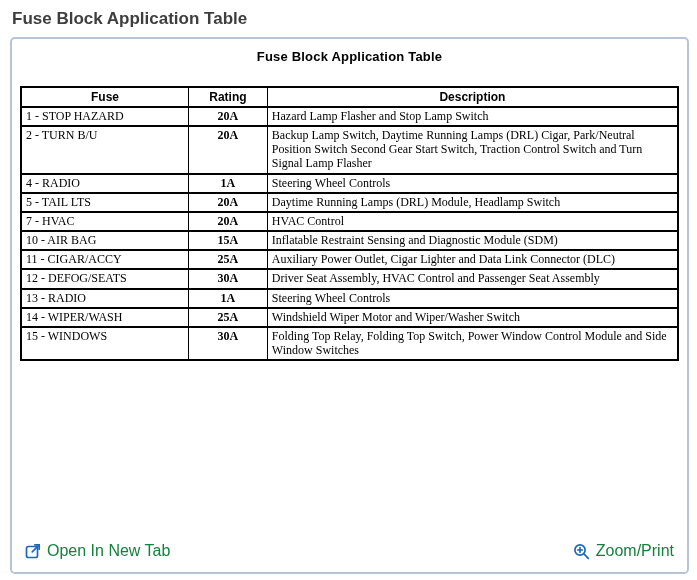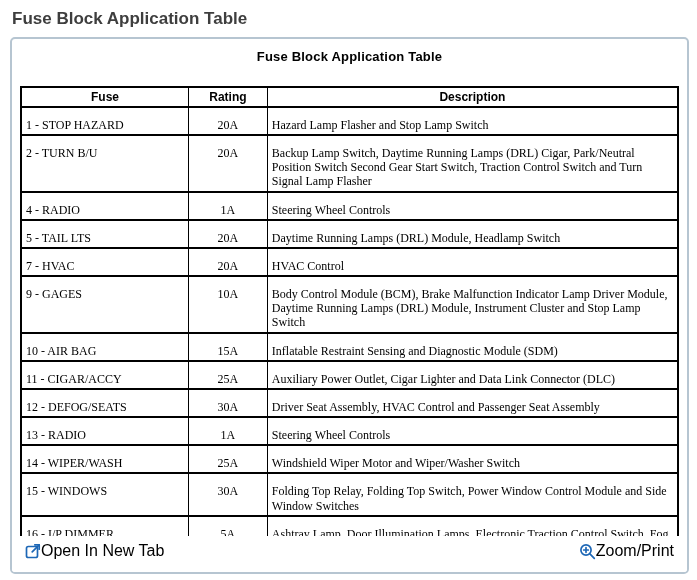--- a/index.html
+++ b/index.html
@@ -63,7 +63,7 @@
     font-size: 12px;
     line-height: 1.18;
     color: #000;
-    padding: 10px 4px 2px 4px;
+    padding: 1px 4px 2px 4px;
     vertical-align: top;
     border: 1px solid #000;
     border-top-width: 2px;

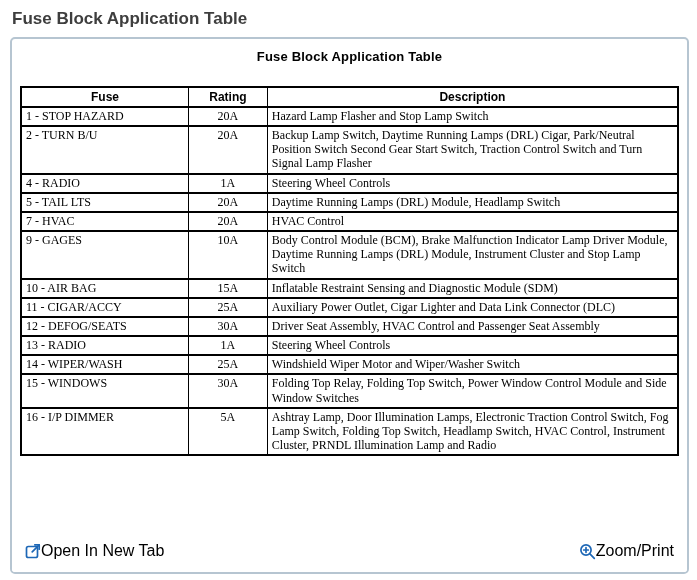--- a/index.html
+++ b/index.html
@@ -74,7 +74,7 @@
   .col-fuse   { width: 25.5%; }
   .col-rating { width: 12%; }
   .col-desc   { width: 62.5%; }
-  td.td-rating { text-align: center; }
+  td.td-rating { text-align: center; font-weight: bold; }
   .viewer-footer {
     flex: 0 0 auto;
     height: 36px;

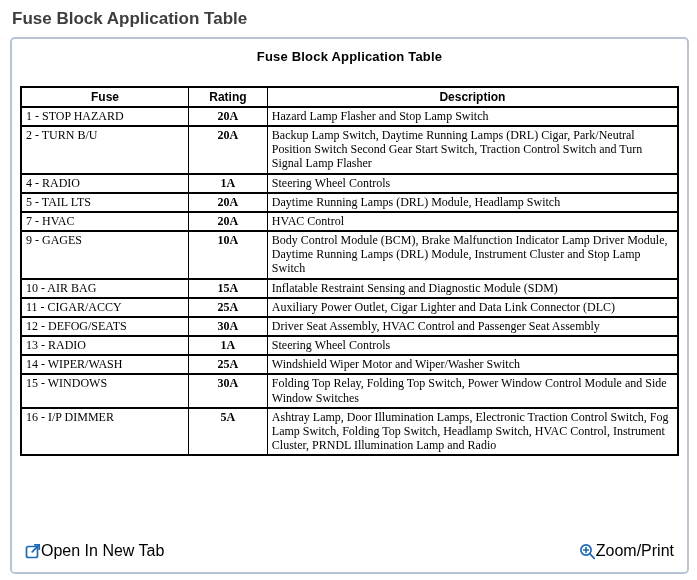--- a/index.html
+++ b/index.html
@@ -149,11 +149,6 @@
               <td class="td-desc">HVAC Control</td>
             </tr>
             <tr>
-              <td class="td-fuse">9 - GAGES</td>
-              <td class="td-rating">10A</td>
-              <td class="td-desc">Body Control Module (BCM), Brake Malfunction Indicator Lamp Driver Module, Daytime Running Lamps (DRL) Module, Instrument Cluster and Stop Lamp Switch</td>
-            </tr>
-            <tr>
               <td class="td-fuse">10 - AIR BAG</td>
               <td class="td-rating">15A</td>
               <td class="td-desc">Inflatable Restraint Sensing and Diagnostic Module (SDM)</td>

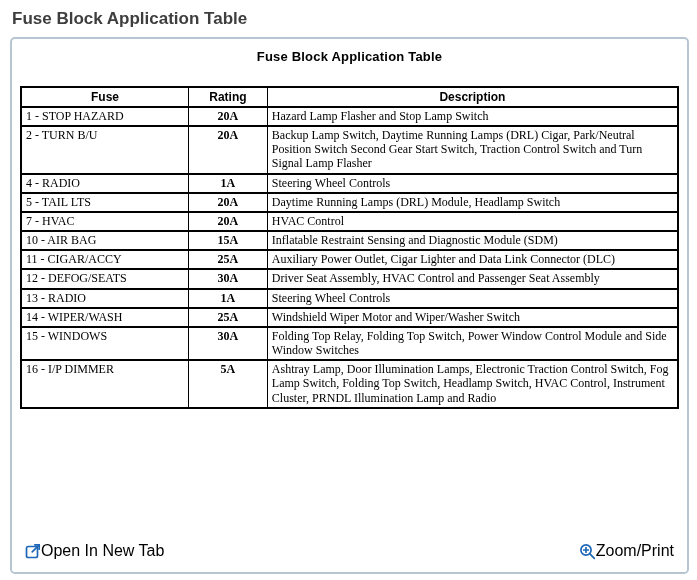--- a/index.html
+++ b/index.html
@@ -178,11 +178,6 @@
               <td class="td-rating">30A</td>
               <td class="td-desc">Folding Top Relay, Folding Top Switch, Power Window Control Module and Side Window Switches</td>
             </tr>
-            <tr>
-              <td class="td-fuse">16 - I/P DIMMER</td>
-              <td class="td-rating">5A</td>
-              <td class="td-desc">Ashtray Lamp, Door Illumination Lamps, Electronic Traction Control Switch, Fog Lamp Switch, Folding Top Switch, Headlamp Switch, HVAC Control, Instrument Cluster, PRNDL Illumination Lamp and Radio</td>
-            </tr>
           </tbody>
       </table>
 

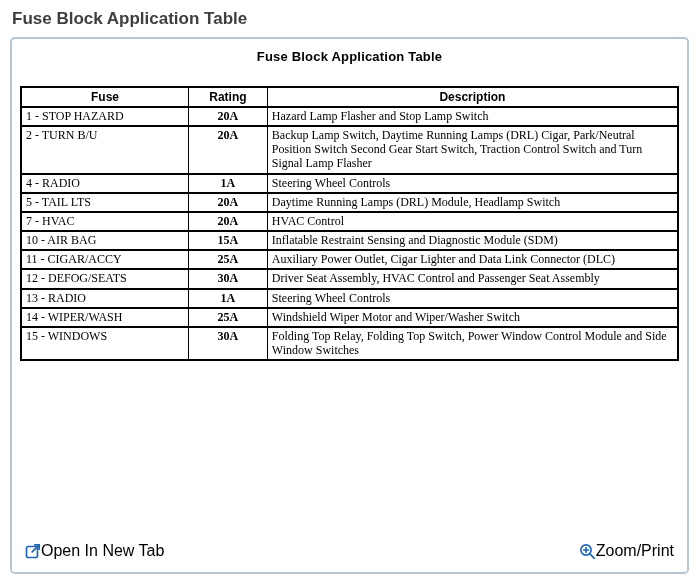--- a/index.html
+++ b/index.html
@@ -85,12 +85,12 @@
     background: #ffffff;
   }
   a.footer-link {
-    color: #000000;
+    color: #15803d;
     text-decoration: none;
     font-size: 16px;
     display: inline-flex;
     align-items: center;
-    gap: 0;
+    gap: 6px;
     cursor: pointer;
   }
   .icon { display: inline-flex; align-items: center; }

